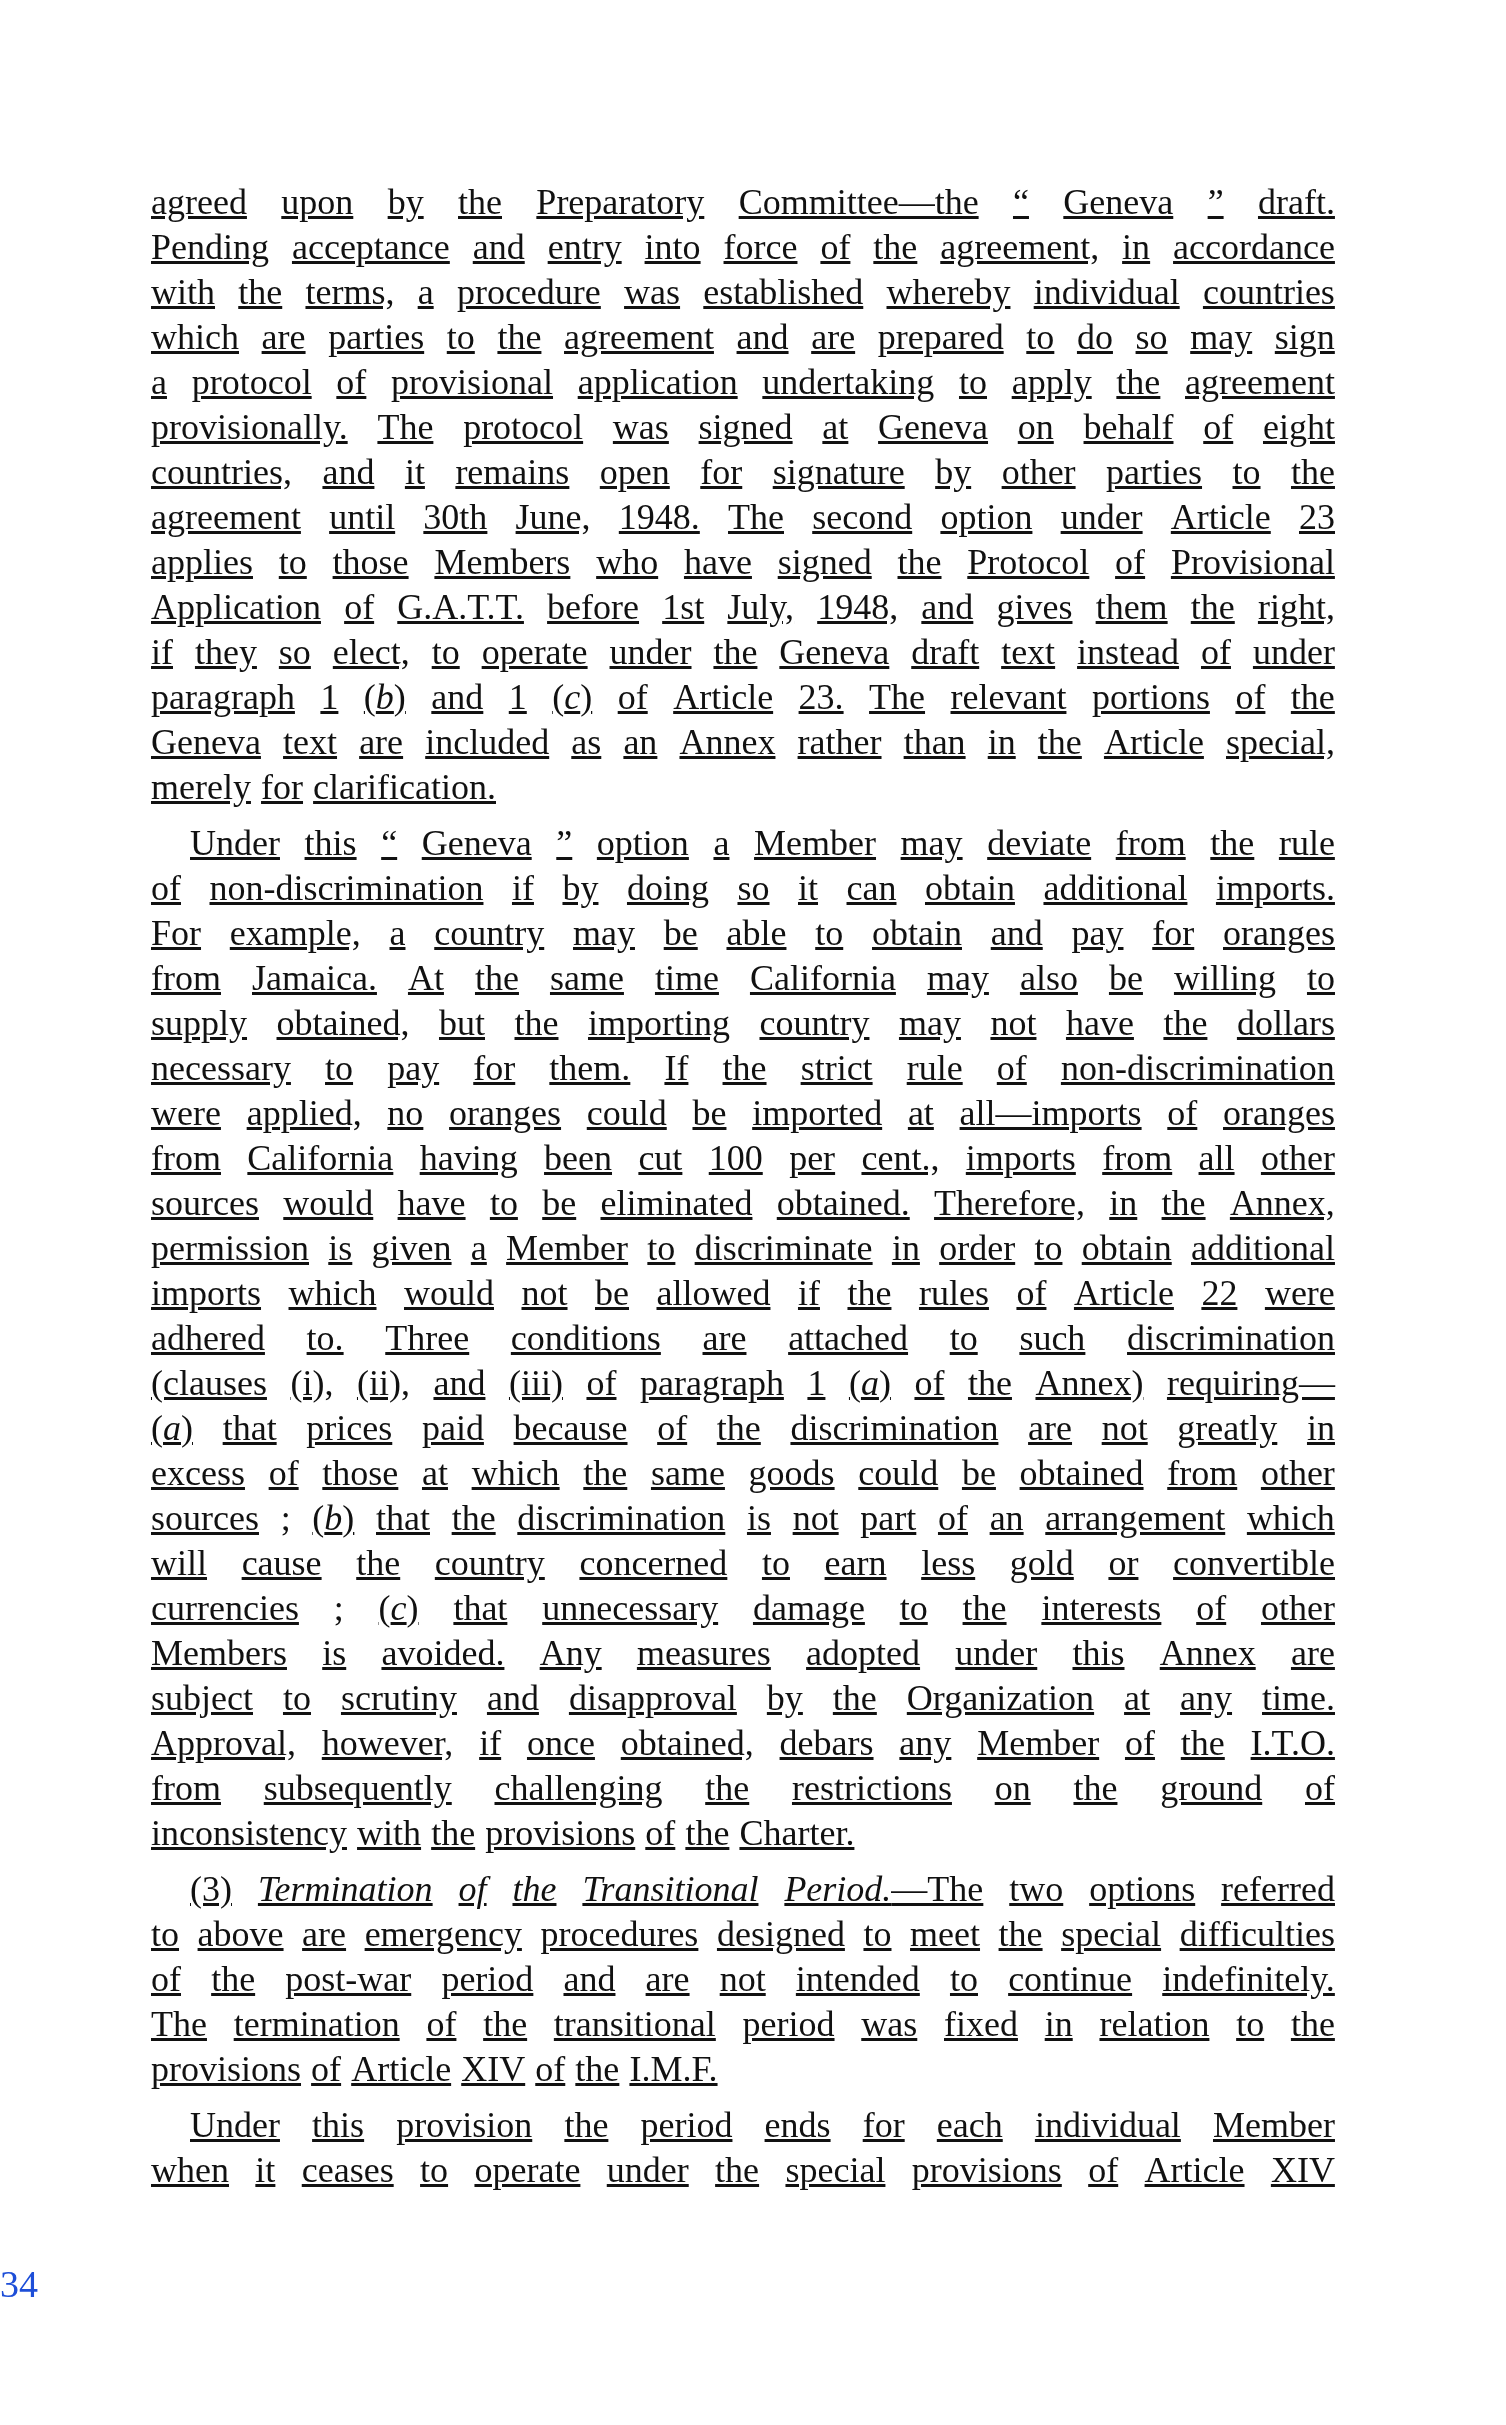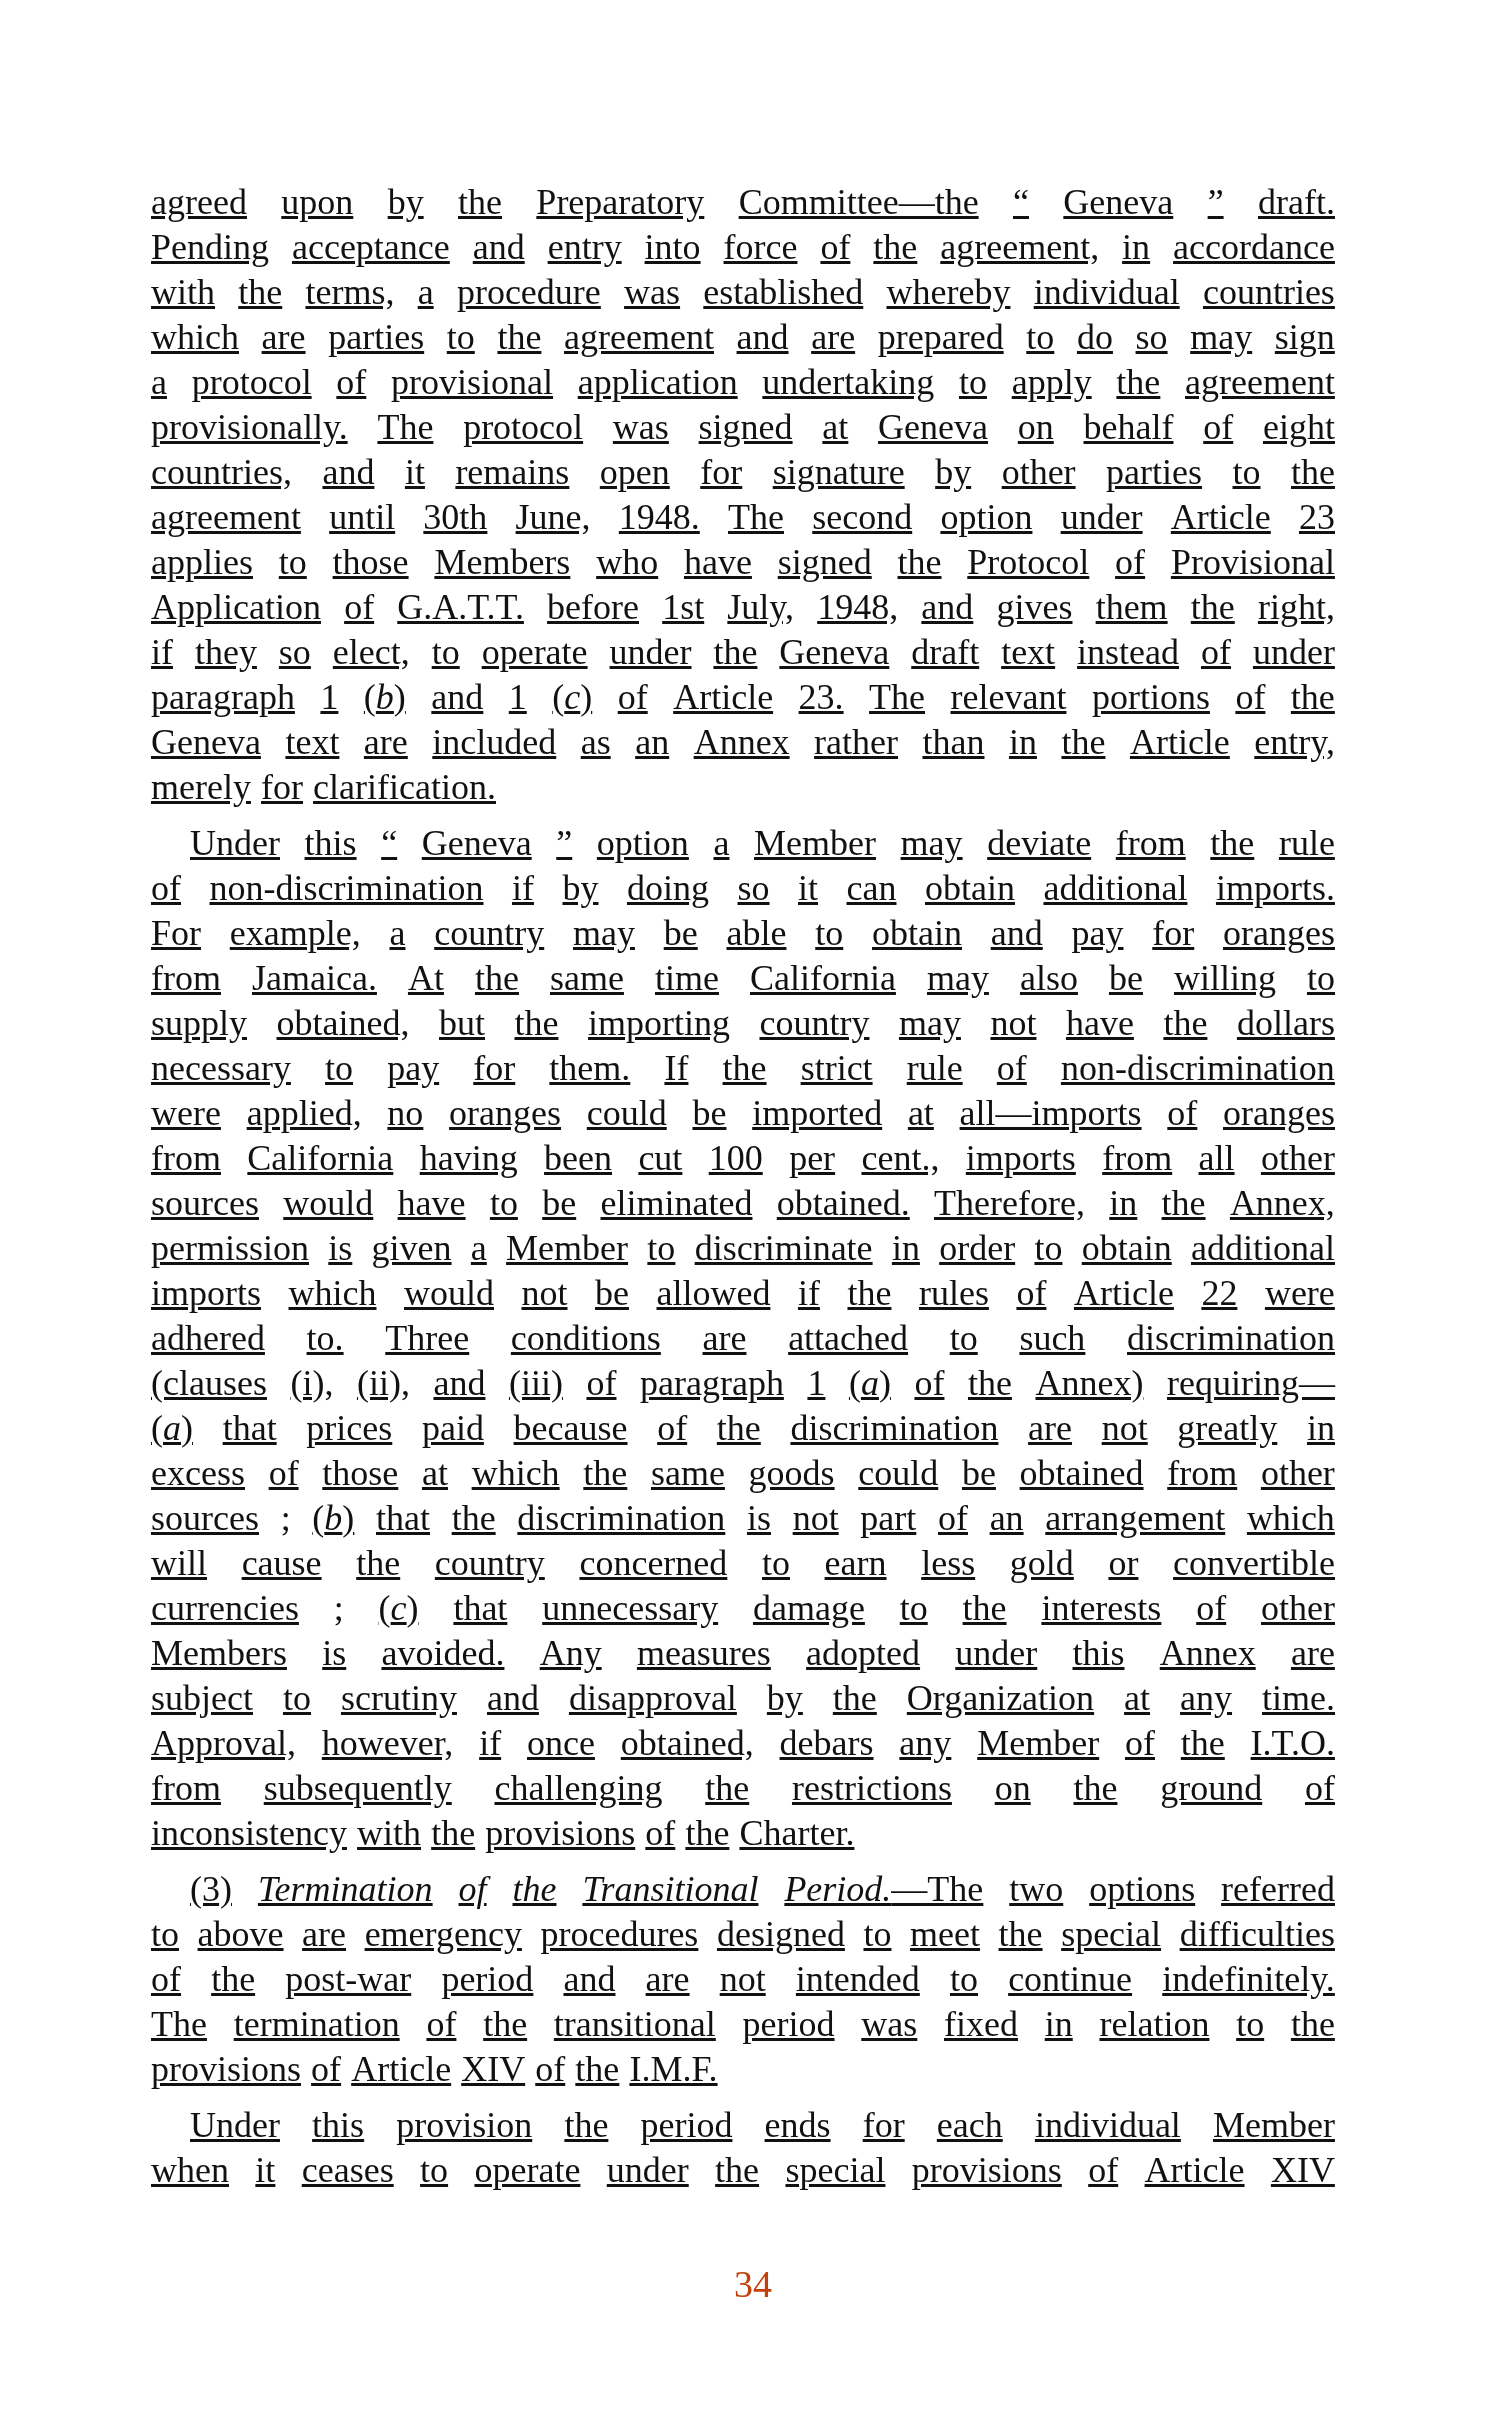--- a/index.html
+++ b/index.html
@@ -278,7 +278,7 @@
             <span>in</span>
             <span>the</span>
             <span>Article</span>
-            <span>entry,</span>
+            <span>special,</span>
           </span>
         </div>
         <div class="line last">

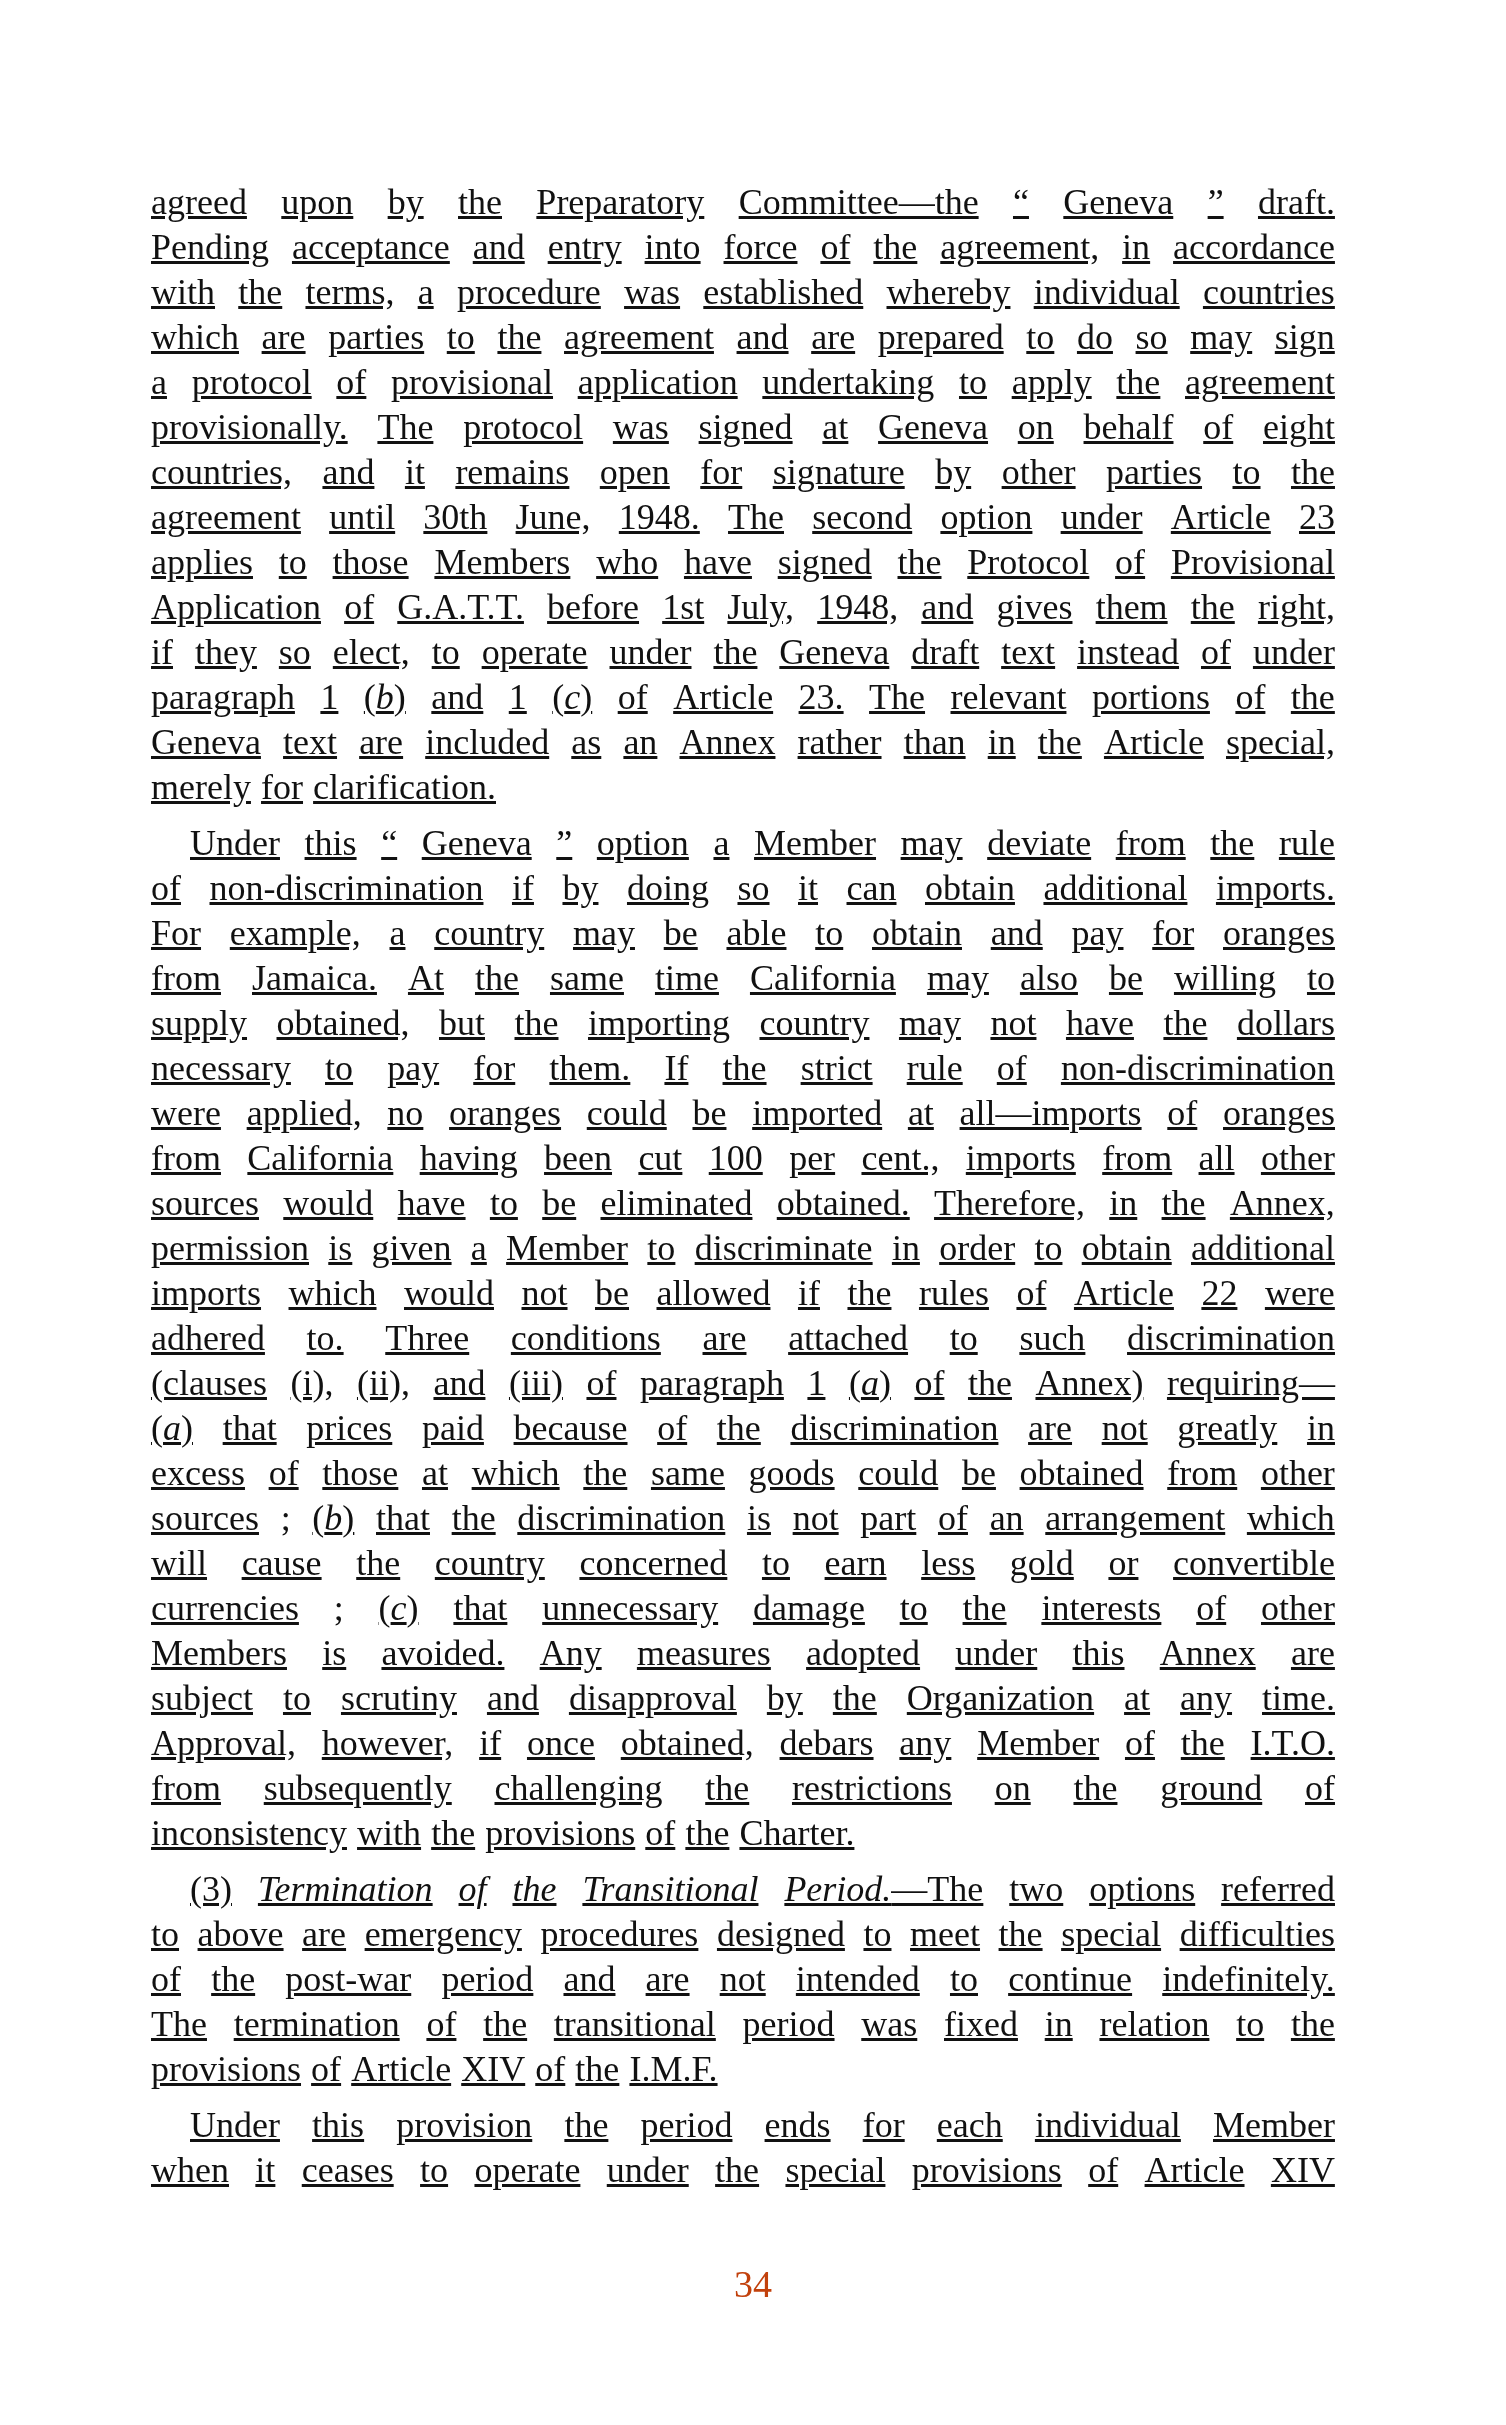--- a/index.html
+++ b/index.html
@@ -63,11 +63,11 @@
     left: 0;
     width: 1506px;
     top: 2264px;
-    text-align: center;
+    text-align: left;
     font-size: 38px;
     line-height: 41px;
     font-family: "Liberation Serif", "DejaVu Serif", serif;
-    color: #c2410c;
+    color: #1d4ed8;
   }
 </style>
 </head>

